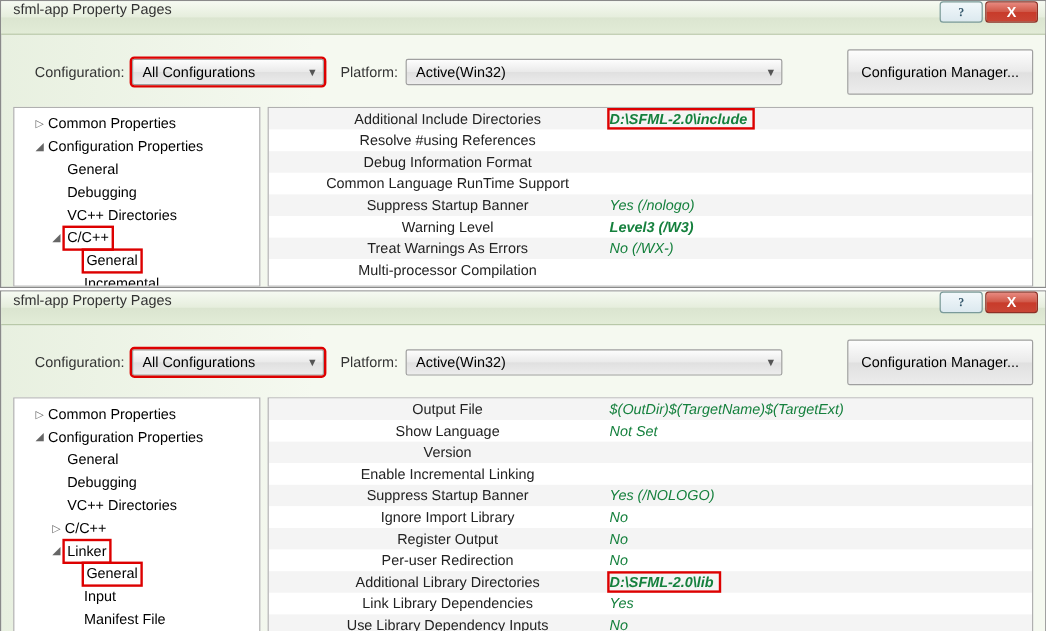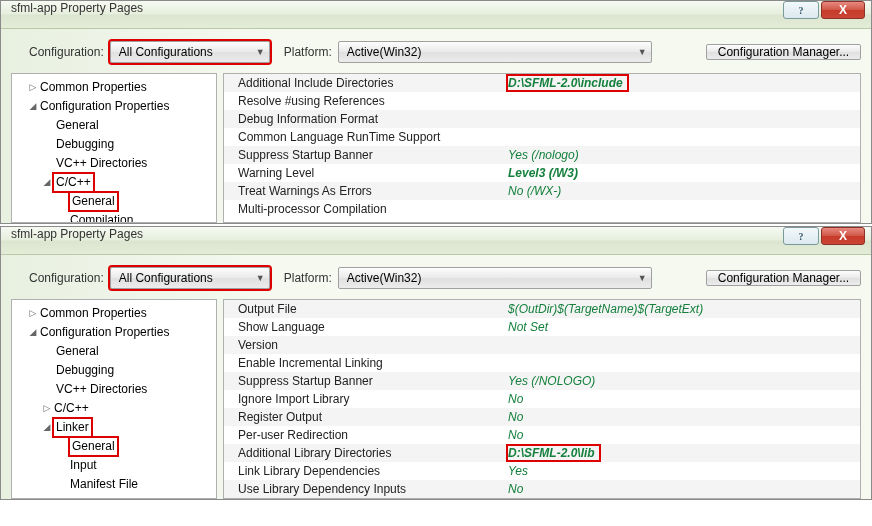--- a/index.html
+++ b/index.html
@@ -68,7 +68,7 @@
   .dd-platform { width: 314px; }
   .dropdown .arrow { font-size: 9px; color: #555; margin-left: 6px; }
   .btn {
-    height: 16px;
+    height: 38px;
     padding: 0 10px;
     border: 1px solid #a0a0a0;
     border-radius: 2px;

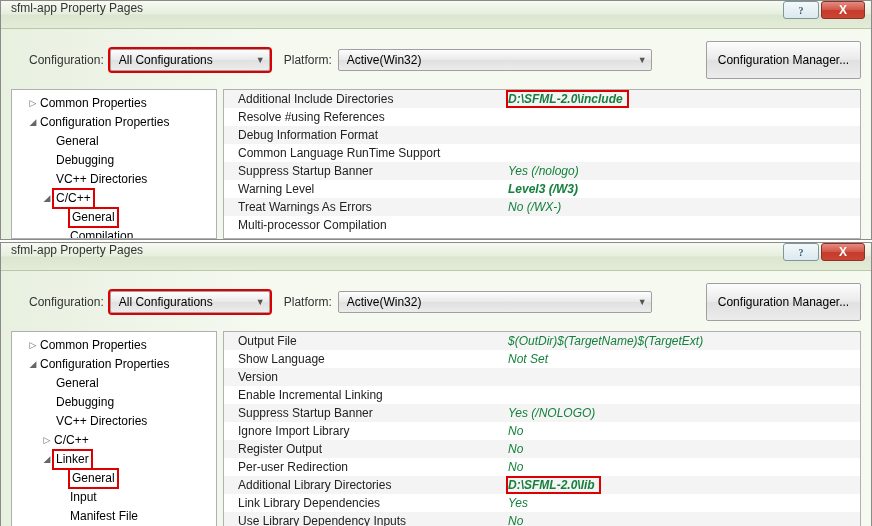--- a/index.html
+++ b/index.html
@@ -125,7 +125,7 @@
   }
   .row:nth-child(odd) { background: #f4f4f4; }
   .row:nth-child(even) { background: #fff; }
-  .prop { width: 270px; color: #222; cursor: pointer; }
+  .prop { width: 270px; color: #222; cursor: pointer; text-align: center; }
   .val { flex: 1; color: #15803d; cursor: pointer; font-style: italic; }
   .val.bold { font-weight: bold; }
   .val.red { outline: 2px solid #d00; display: inline-block; padding-right: 4px; flex: 0 0 auto; }

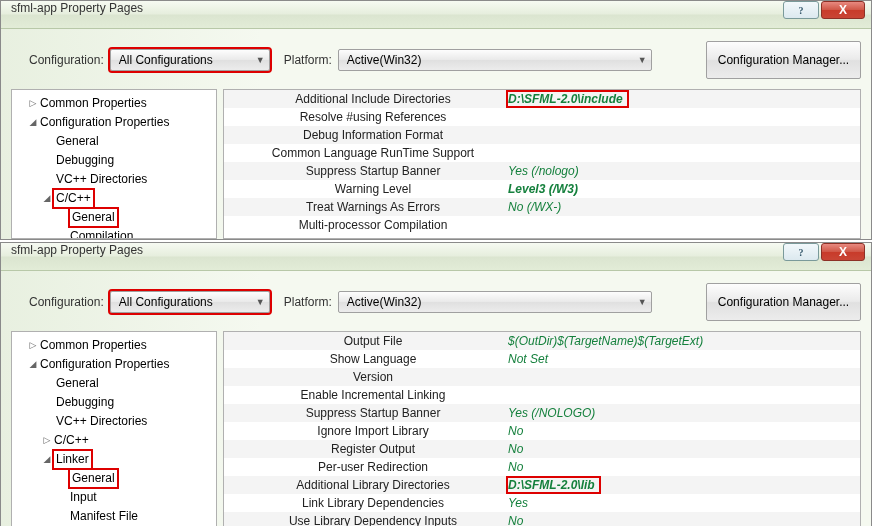--- a/index.html
+++ b/index.html
@@ -180,7 +180,7 @@
           <span class="lbl">General</span>
         </div>
       <div class="tree-item ind4">
-          <span class="lbl">Compilation</span>
+          <span class="lbl">Incremental</span>
         </div>
 
     </div>

